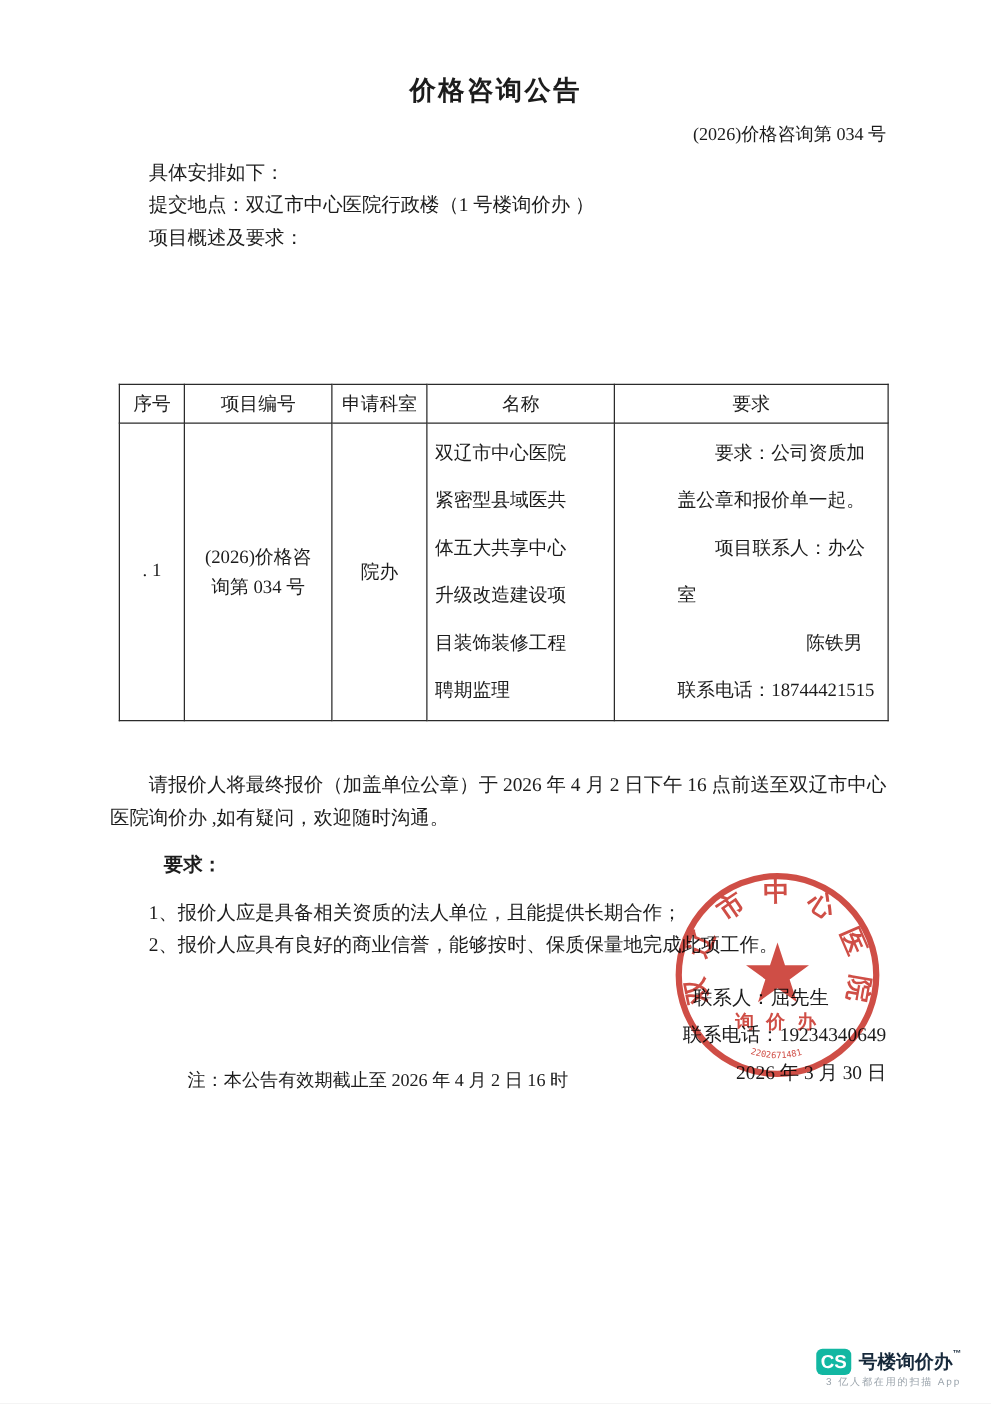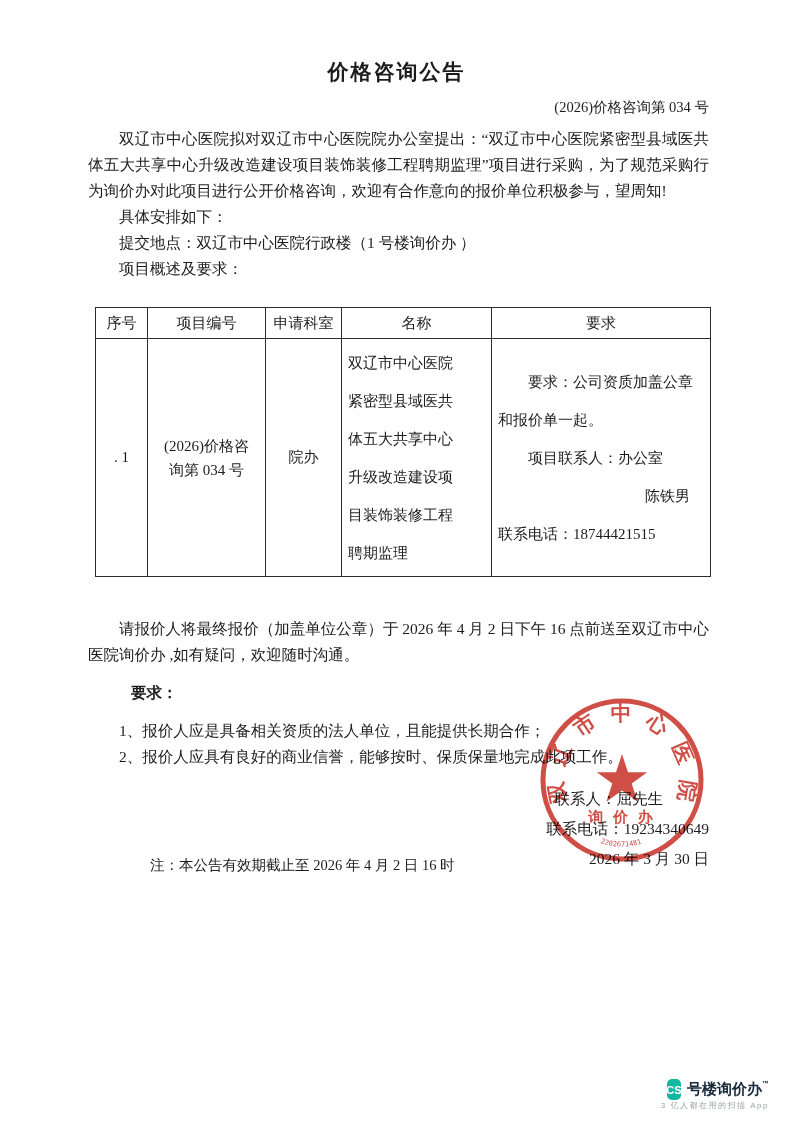--- a/index.html
+++ b/index.html
@@ -115,7 +115,6 @@
   <div class="doc-number">(2026)价格咨询第 034 号</div>
 
   <div class="body-block intro-block">
-    <p class="para">双辽市中心医院拟对双辽市中心医院院办公室提出：“双辽市中心医院紧密型县域医共体五大共享中心升级改造建设项目装饰装修工程聘期监理”项目进行采购，为了规范采购行为询价办对此项目进行公开价格咨询，欢迎有合作意向的报价单位积极参与，望周知!</p>
     <p class="line-indent">具体安排如下：</p>
     <p class="line-indent">提交地点：双辽市中心医院行政楼（1 号楼询价办 ）</p>
     <p class="line-indent">项目概述及要求：</p>

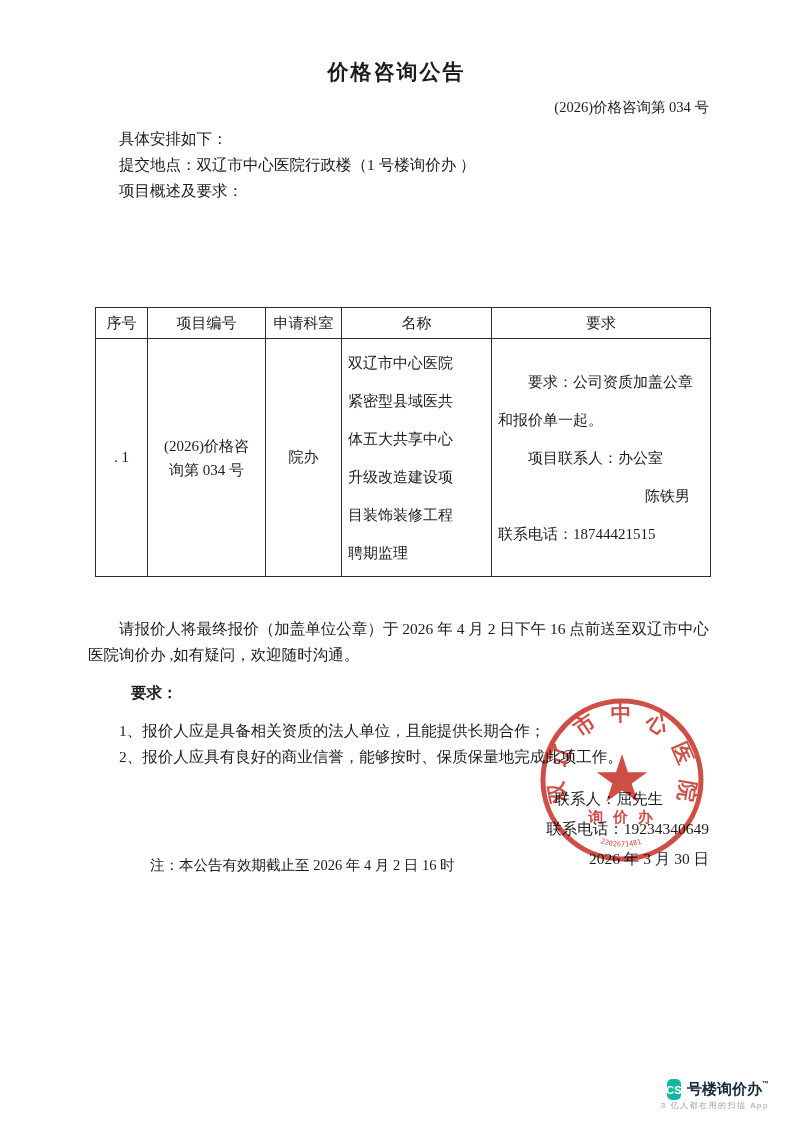--- a/index.html
+++ b/index.html
@@ -64,7 +64,7 @@
   .cell-name{vertical-align:top;padding-top:14px;}
   .cell-name .nline{line-height:38px;white-space:nowrap;}
   .cell-req{vertical-align:top;padding-top:10px;}
-  .cell-req .rline{line-height:38px;}
+  .cell-req .rline{line-height:38px;margin-left:44px;}
   .req-indent{text-indent:2em;}
   .req-right{text-align:right;padding-right:14px;}
   .closing-block{top:616px;}

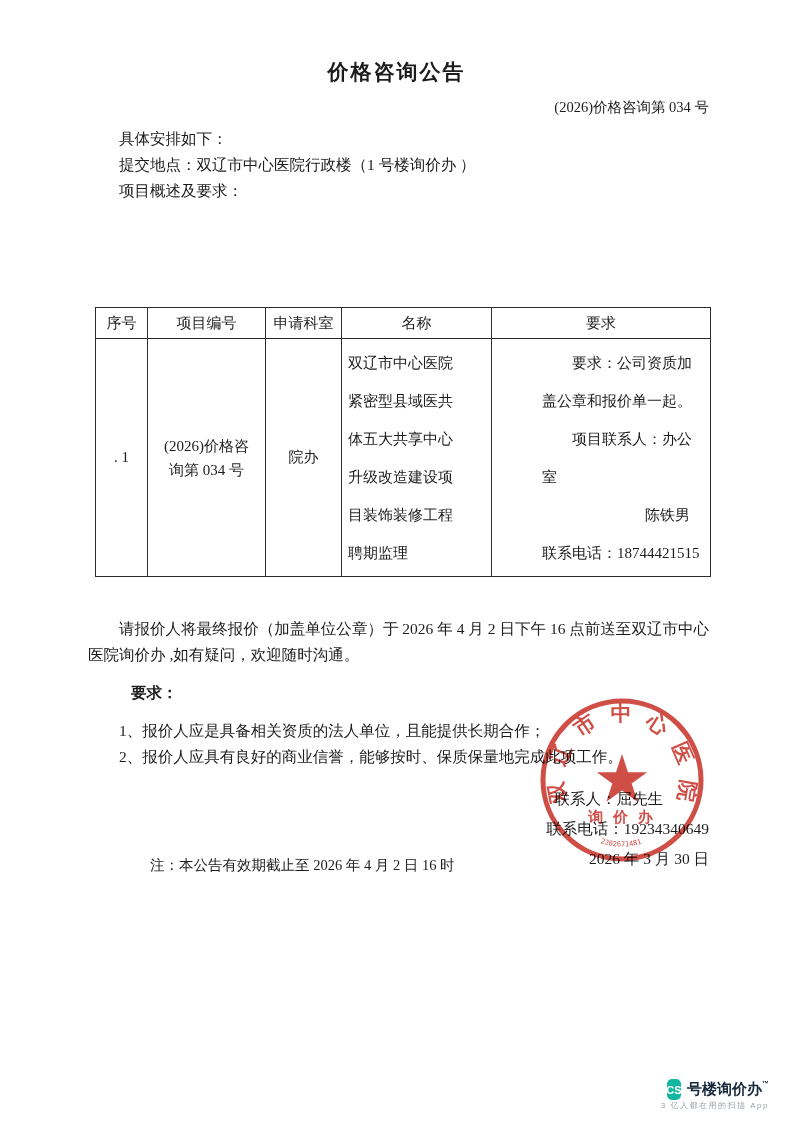--- a/index.html
+++ b/index.html
@@ -93,9 +93,9 @@
   }
   .brand-row{display:flex;align-items:center;justify-content:flex-end;gap:6px;}
   .brand-badge{
-    width:14px;height:21px;border-radius:5px;
+    width:28px;height:21px;border-radius:5px;
     display:flex;align-items:center;justify-content:center;
-    color:#fff;font-size:11px;font-weight:bold;
+    color:#fff;font-size:15px;font-weight:bold;
     letter-spacing:0;
   }
   .brand-name{font-size:15px;font-weight:bold;color:#17293b;}

